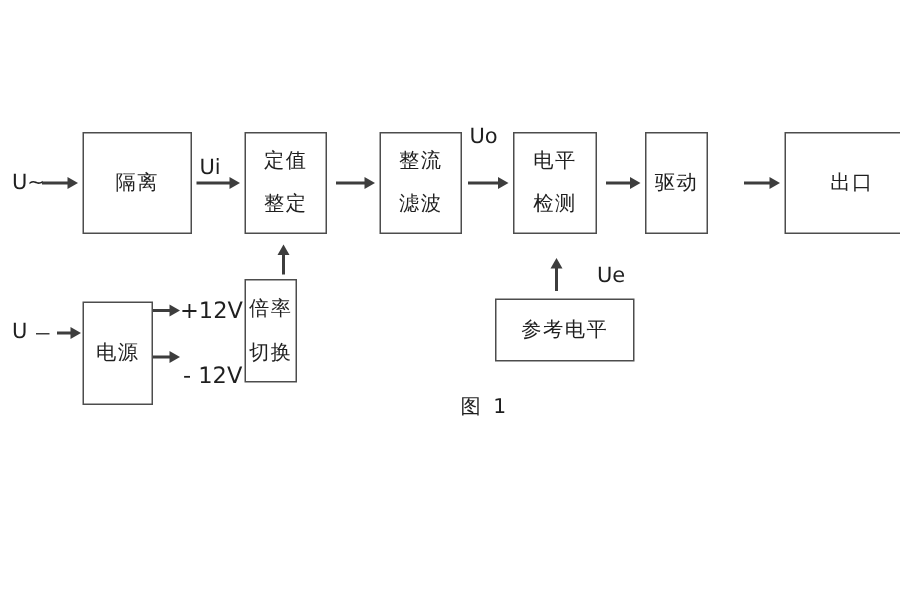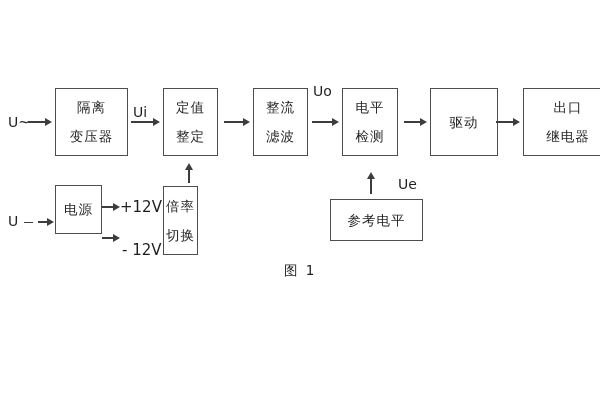--- a/index.html
+++ b/index.html
@@ -54,7 +54,7 @@
     <span>电平</span>
     <span>检测</span>
   </div>
-  <div class="box" style="left:430px;top:88px;width:68px;height:68px">
+  <div class="box" style="left:430px;top:88px;width:42px;height:68px">
     <span>驱动</span>
   </div>
   <div class="box" style="left:523px;top:88px;width:90px;height:68px">

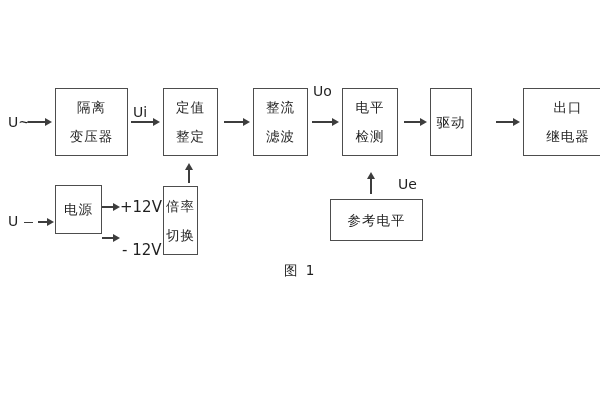--- a/index.html
+++ b/index.html
@@ -40,7 +40,6 @@
 
   <div class="box" style="left:55px;top:88px;width:73px;height:68px">
     <span>隔离</span>
-    <span>变压器</span>
   </div>
   <div class="box" style="left:163px;top:88px;width:55px;height:68px">
     <span>定值</span>

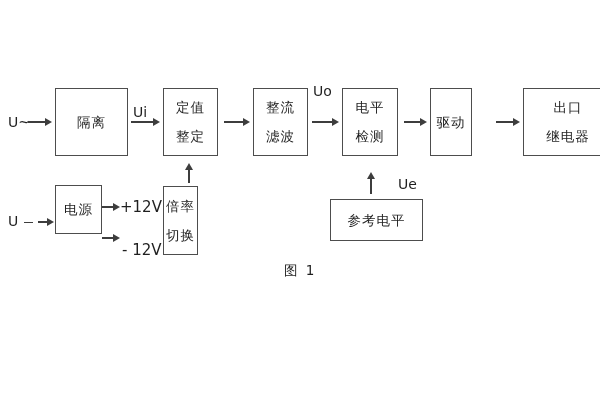--- a/index.html
+++ b/index.html
@@ -58,7 +58,6 @@
   </div>
   <div class="box" style="left:523px;top:88px;width:90px;height:68px">
     <span>出口</span>
-    <span>继电器</span>
   </div>
 
   <div class="box" style="left:55px;top:185px;width:47px;height:49px">

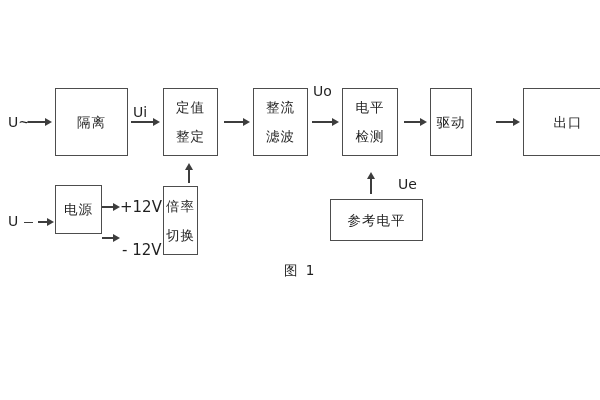--- a/index.html
+++ b/index.html
@@ -60,7 +60,7 @@
     <span>出口</span>
   </div>
 
-  <div class="box" style="left:55px;top:185px;width:47px;height:49px">
+  <div class="box" style="left:55px;top:201px;width:47px;height:69px">
     <span>电源</span>
   </div>
   <div class="box" style="left:163px;top:186px;width:35px;height:69px">

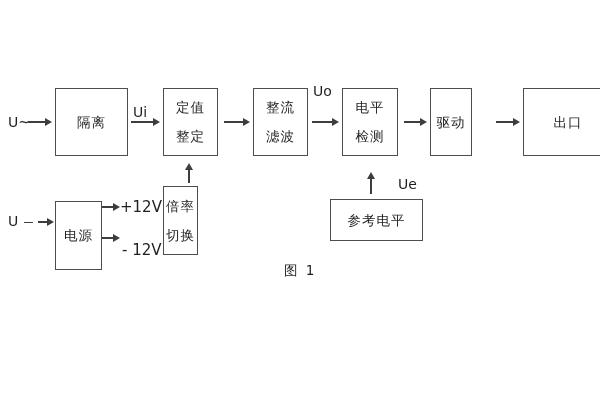--- a/index.html
+++ b/index.html
@@ -128,7 +128,7 @@
       <i class="head"></i>
     </div>
 
-  <div class="cap" style="left:284px;top:262px">图 1</div>
+  <div class="cap" style="left:307px;top:262px">图 1</div>
 
 </div>
 

